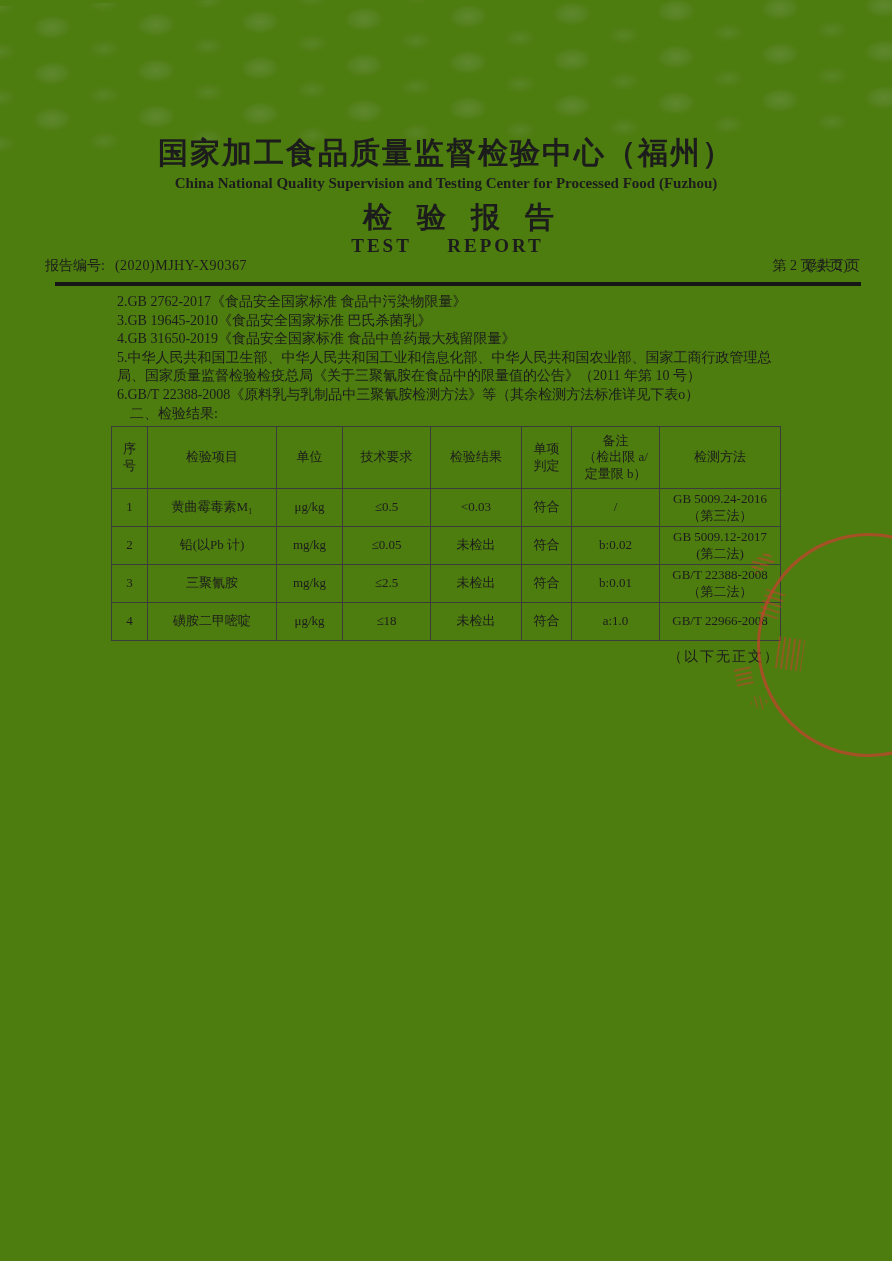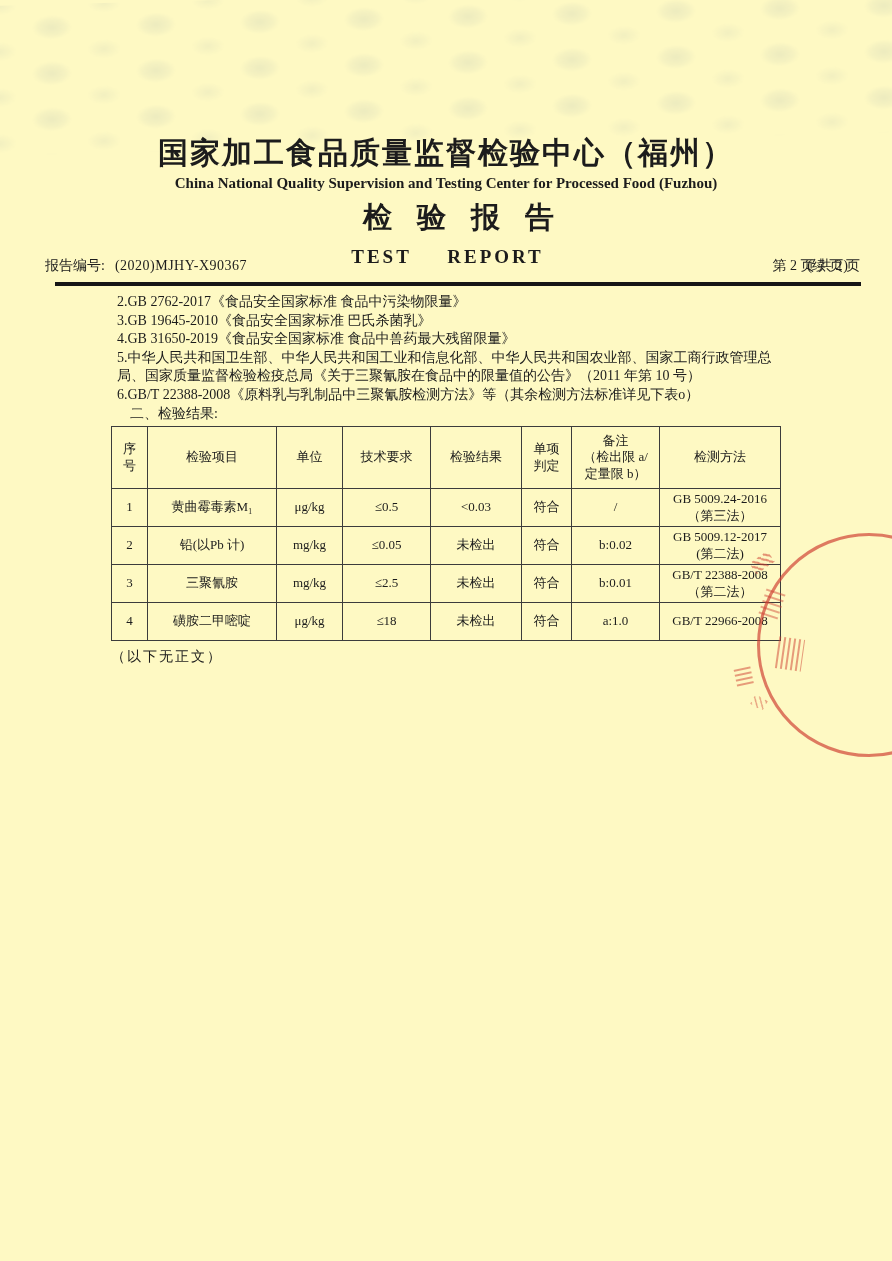--- a/index.html
+++ b/index.html
@@ -6,7 +6,7 @@
   .page {
     position:relative;
     width:892px; height:1261px;
-    background:#fef9c3;
+    background:#4d7c0f;
     overflow:hidden;
     font-family:"Liberation Serif","DejaVu Serif",serif;
     color:#1c1c1c;

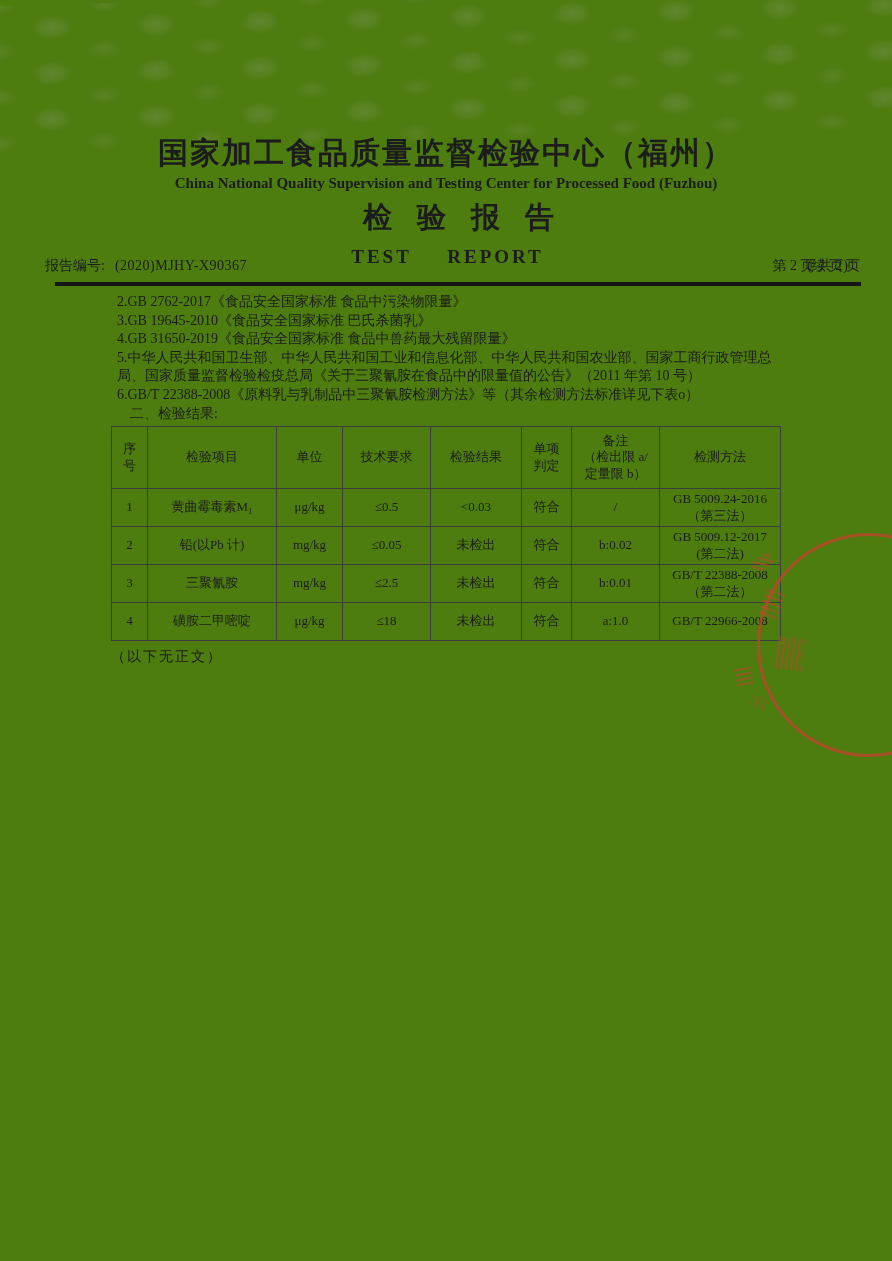--- a/index.html
+++ b/index.html
@@ -28,7 +28,7 @@
   .title-cn { font-size:30px; font-weight:700; letter-spacing:2px; line-height:34px; }
   .title-en { font-size:15px; font-weight:700; margin-top:4px; line-height:18px; }
   .report-cn { font-size:29px; font-weight:700; letter-spacing:25px; text-indent:25px; margin-top:9px; line-height:33px;padding-left:25px; }
-  .report-en { font-size:19px; font-weight:700; letter-spacing:3px; word-spacing:28px; text-indent:3px; margin-top:12px; line-height:22px; }
+  .report-en { font-size:19px; font-weight:700; letter-spacing:3px; word-spacing:28px; text-indent:3px; margin-top:1px; line-height:22px; }
 
   .meta-row { position:absolute; top:257px; left:45px; width:815px; font-size:14px; line-height:18px; }
   .meta-center { position:absolute; left:0; right:12px; text-align:right; }

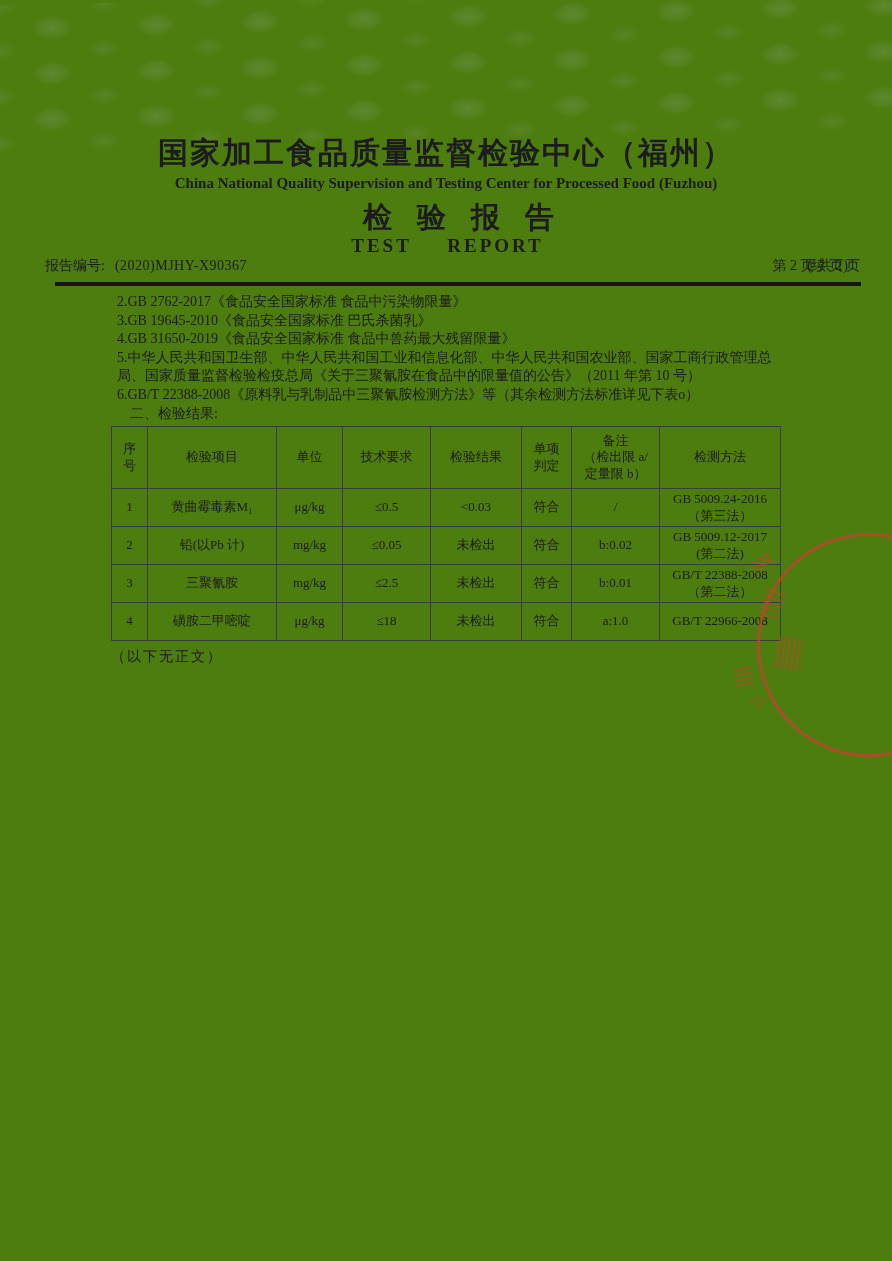--- a/index.html
+++ b/index.html
@@ -58,7 +58,7 @@
   td.cell-item { text-align:left; padding-left:9px; }
   td.cell-method { text-align:left; padding-left:5px; line-height:16px; }
 
-  .no-more { width:669px; margin-left:-6px; text-align:left; font-size:14px; margin-top:7px; letter-spacing:2px; }
+  .no-more { width:669px; margin-left:-6px; text-align:right; font-size:14px; margin-top:7px; letter-spacing:2px; }
 
   
   .stamp-circle {

